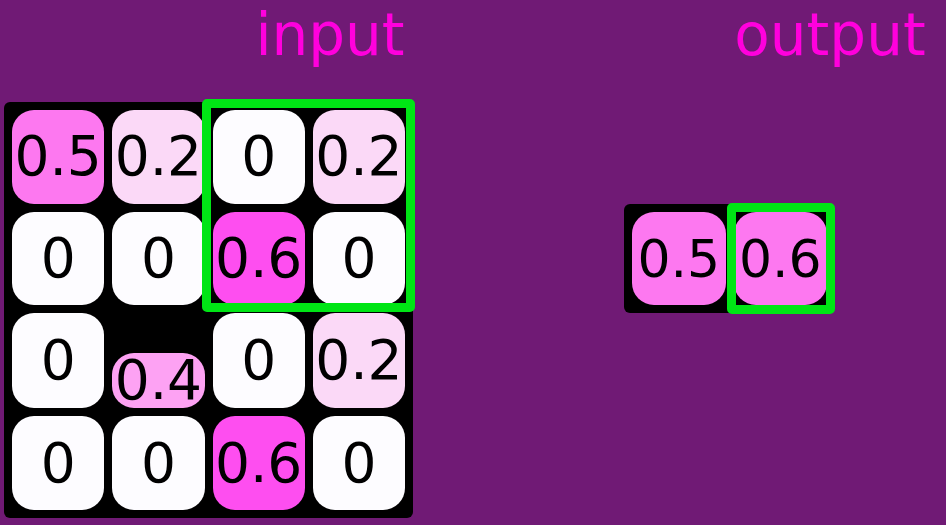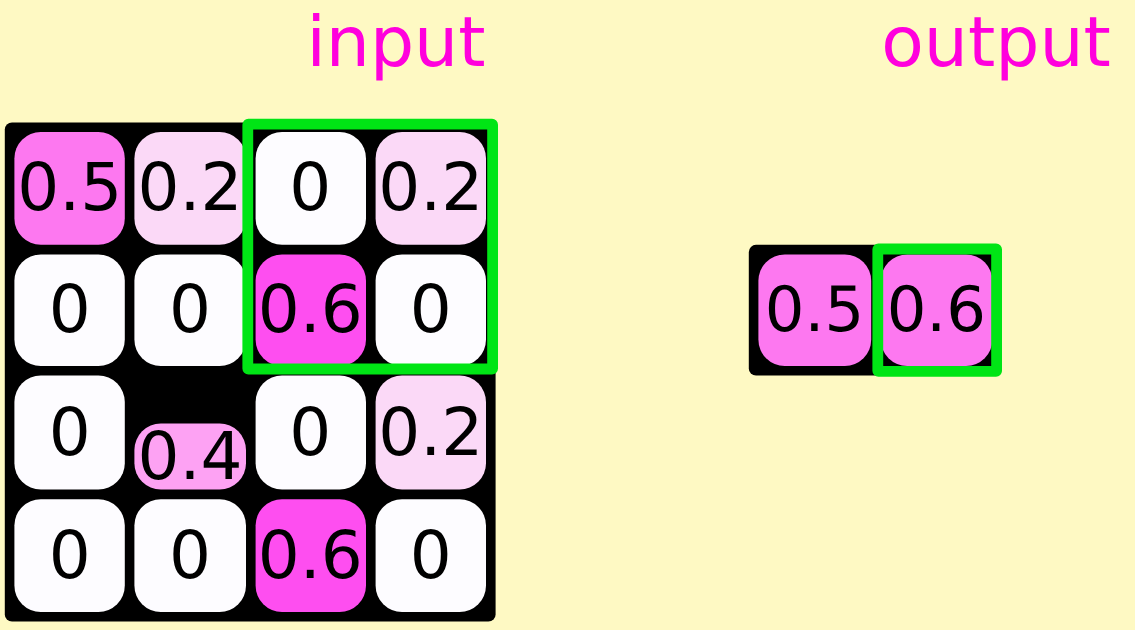--- a/index.html
+++ b/index.html
@@ -14,7 +14,7 @@
     position: relative;
     width: 946px;
     height: 525px;
-    background: #fef9c3;
+    background: #701a75;
     overflow: hidden;
   }
 

